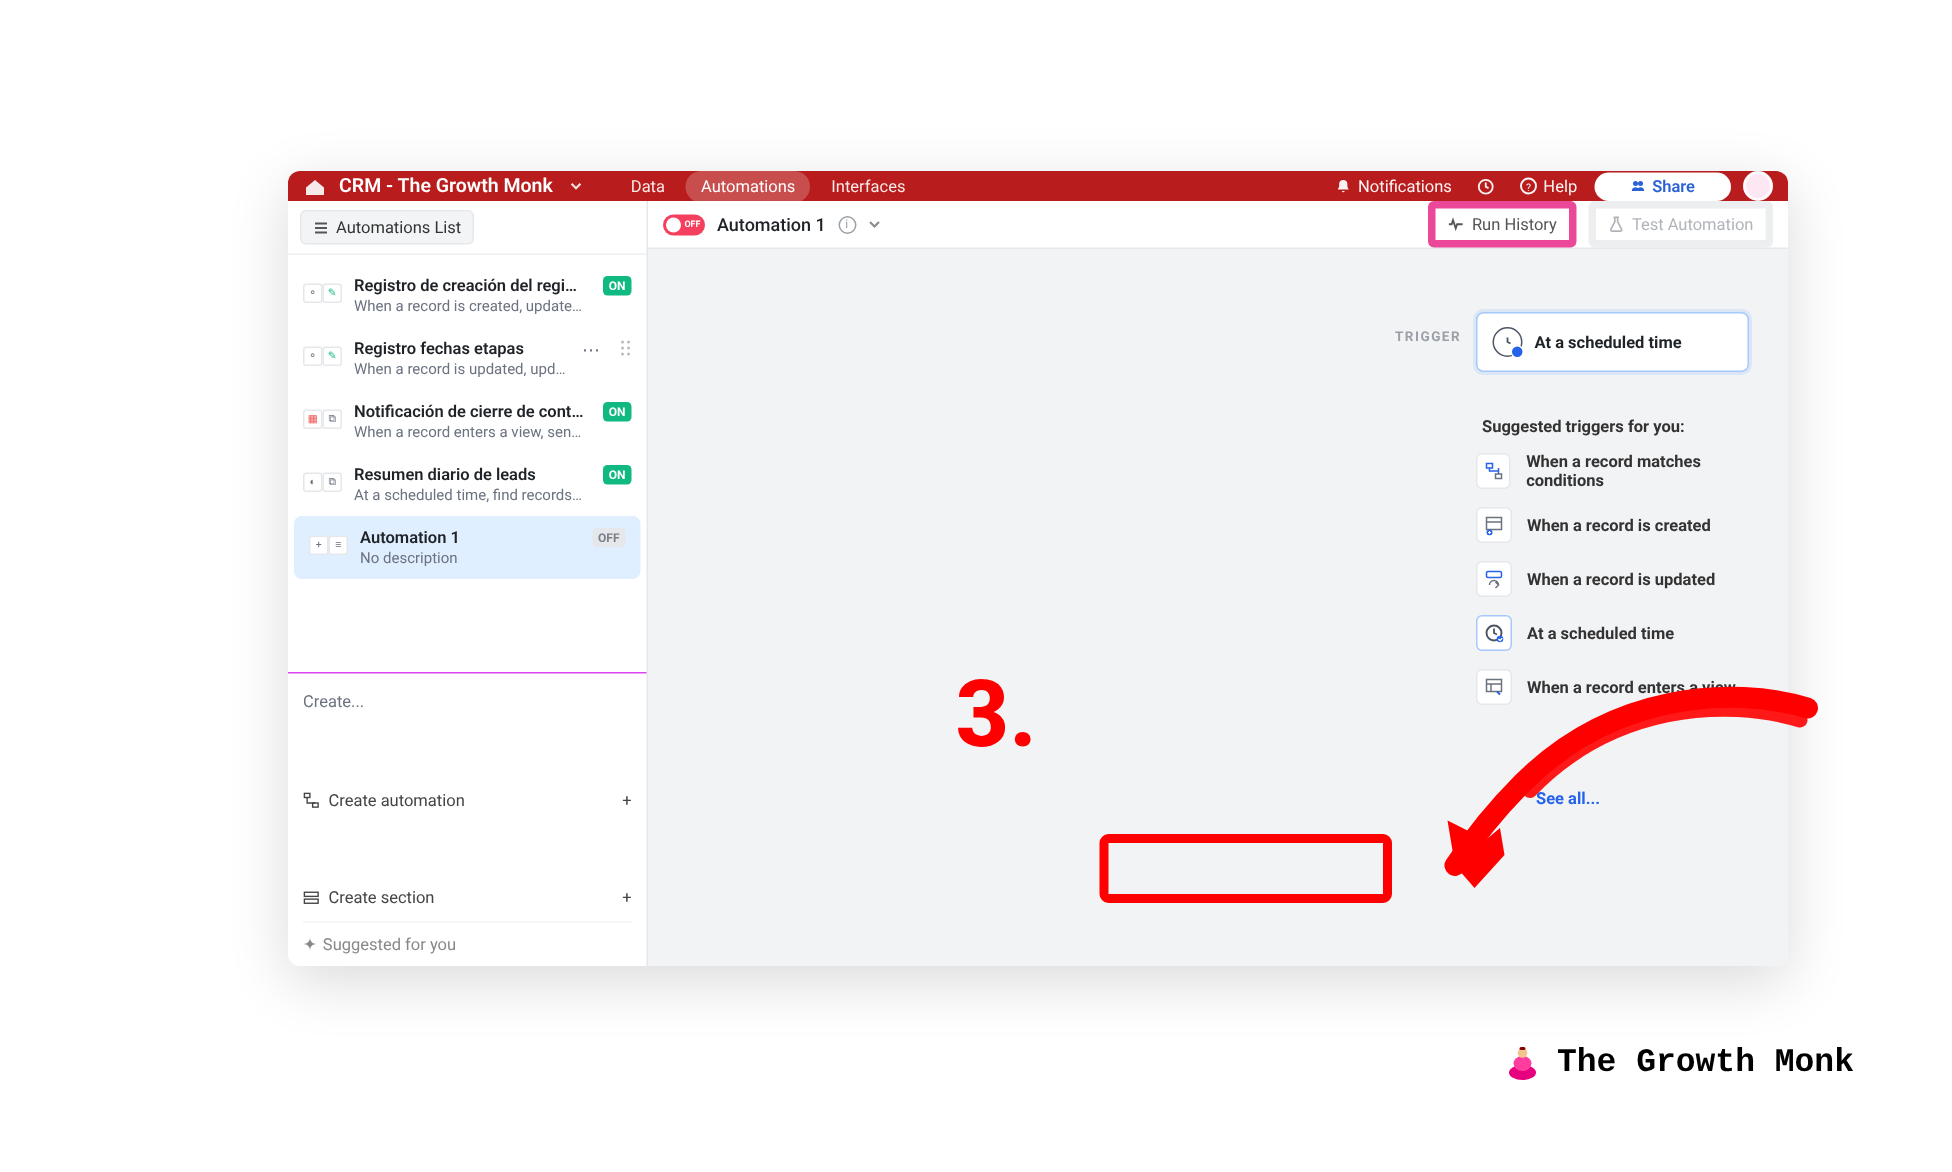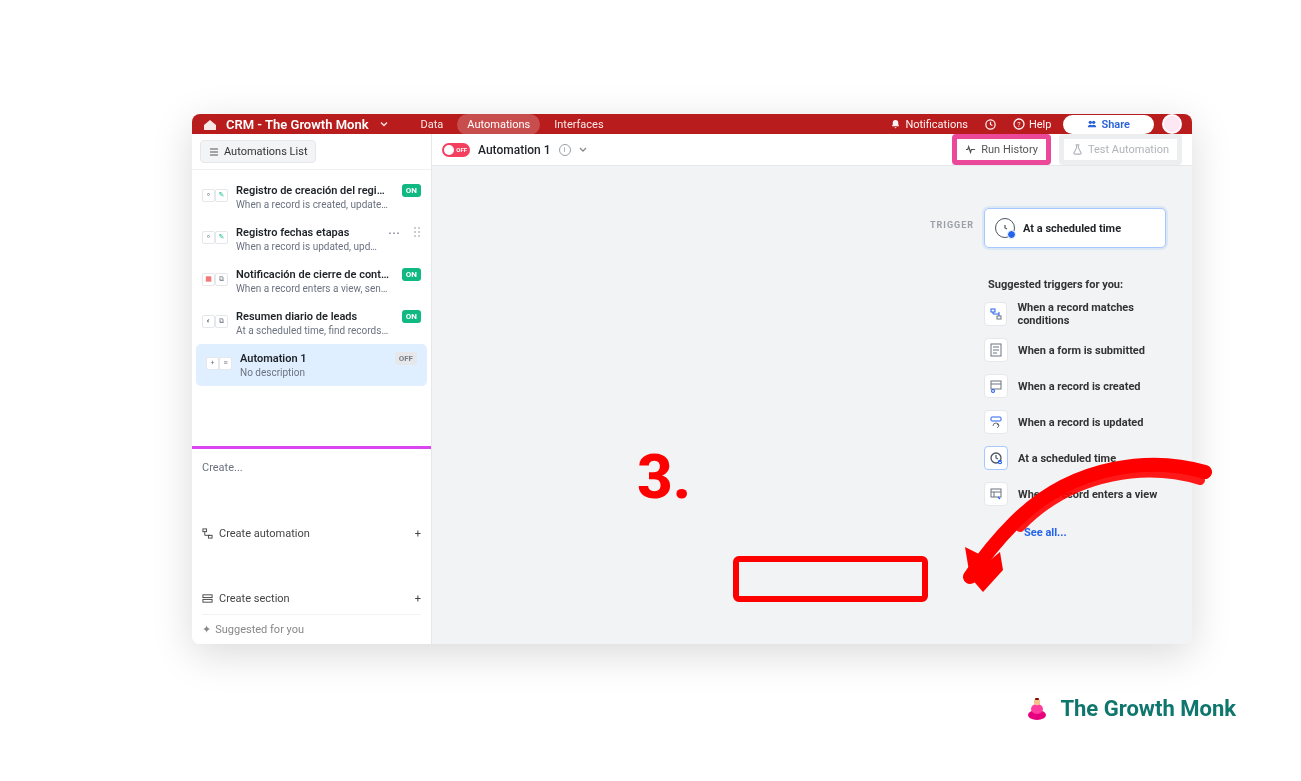--- a/index.html
+++ b/index.html
@@ -277,15 +277,6 @@
           <div class="suggest-item">
             <div class="sicn">
                 <svg width="14" height="14" viewBox="0 0 14 14">
-                  <rect x="2" y="1" width="10" height="12" fill="none" stroke="#6b7280"></rect>
-                  <path d="M4 4h6M4 7h6M4 10h4" stroke="#6b7280"></path>
-                </svg>
-              </div>
-            <div class="slabel">When a form is submitted</div>
-          </div>
-          <div class="suggest-item">
-            <div class="sicn">
-                <svg width="14" height="14" viewBox="0 0 14 14">
                   <rect x="2" y="2" width="10" height="8" fill="none" stroke="#6b7280"></rect>
                   <path d="M2 5h10" stroke="#6b7280"></path>
                   <circle cx="4" cy="12" r="2" fill="#2563eb"></circle>

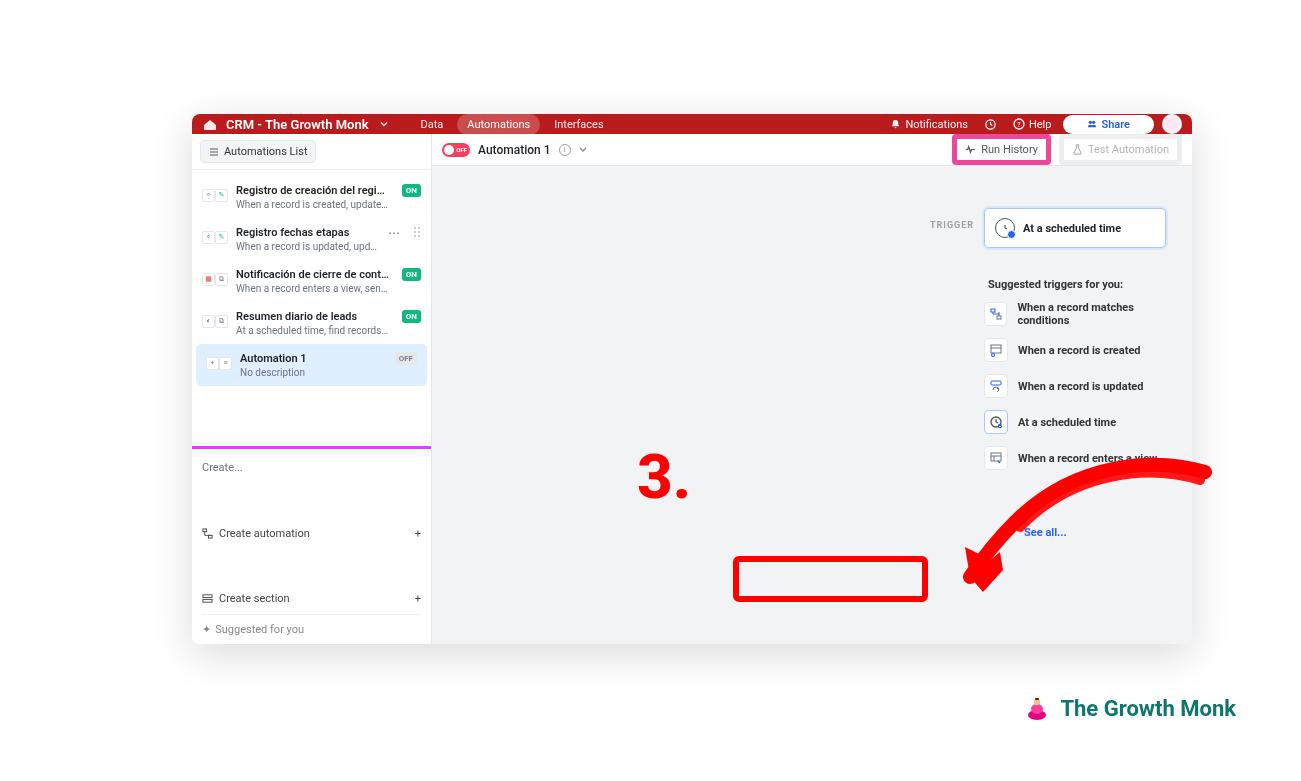--- a/index.html
+++ b/index.html
@@ -32,7 +32,7 @@
 .badge.on { background: #10b981; color: #fff; }
 .badge.off { background: #e5e7eb; color: #7a7f87; }
 .auto-item .more { font-size: 12px; color: #6b7280; letter-spacing: 1px; margin-right: 4px; }
-.sidebar-footer { border-top: 3px solid #d946ef; padding: 6px 10px 0 10px; font-size: 11px; color: #444; }
+.sidebar-footer { border-top: 1px solid #d946ef; padding: 6px 10px 0 10px; font-size: 11px; color: #444; }
 .sidebar-footer .create-label { color: #6b7280; padding: 6px 0; }
 .sidebar-footer .create-row { display: flex; align-items: flex-start; justify-content: space-between; padding: 5px 0; cursor: pointer; margin-top: 42px; }
 .sidebar-footer .create-row .left { display: flex; align-items: center; gap: 6px; }

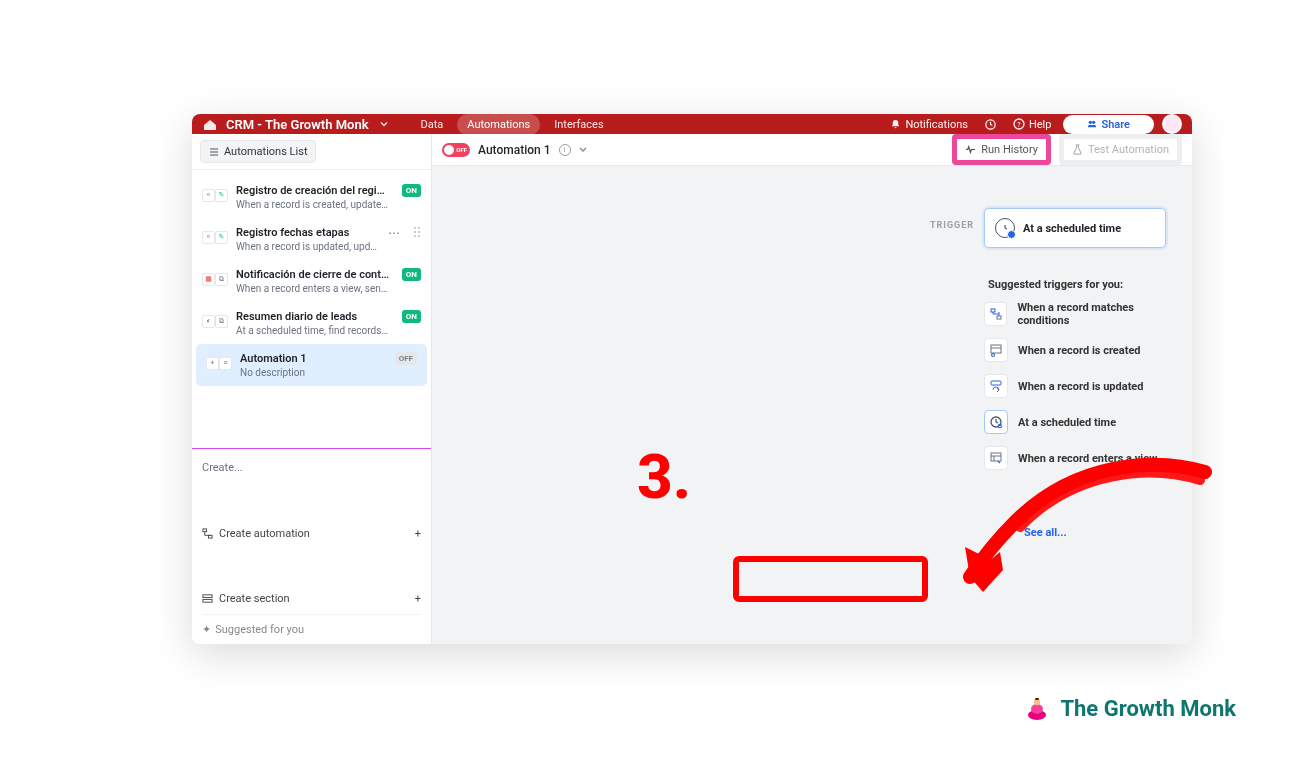--- a/index.html
+++ b/index.html
@@ -65,7 +65,7 @@
 .annotation-arrow { position: absolute; left: 955px; top: 452px; width: 260px; height: 160px; pointer-events: none; }
 .brand-footer { position: absolute; right: 65px; bottom: 60px; display: flex; align-items: center; gap: 10px; }
 .brand-footer .bicon { width: 26px; height: 26px; }
-.brand-footer .btext { font-size: 22px; font-weight: 700; color: #0f766e; }
+.brand-footer .btext { font-size: 22px; font-weight: 700; color: #000000; font-family: Liberation Mono, monospace; }
 svg { display: block; }
 </style>
 </head>

